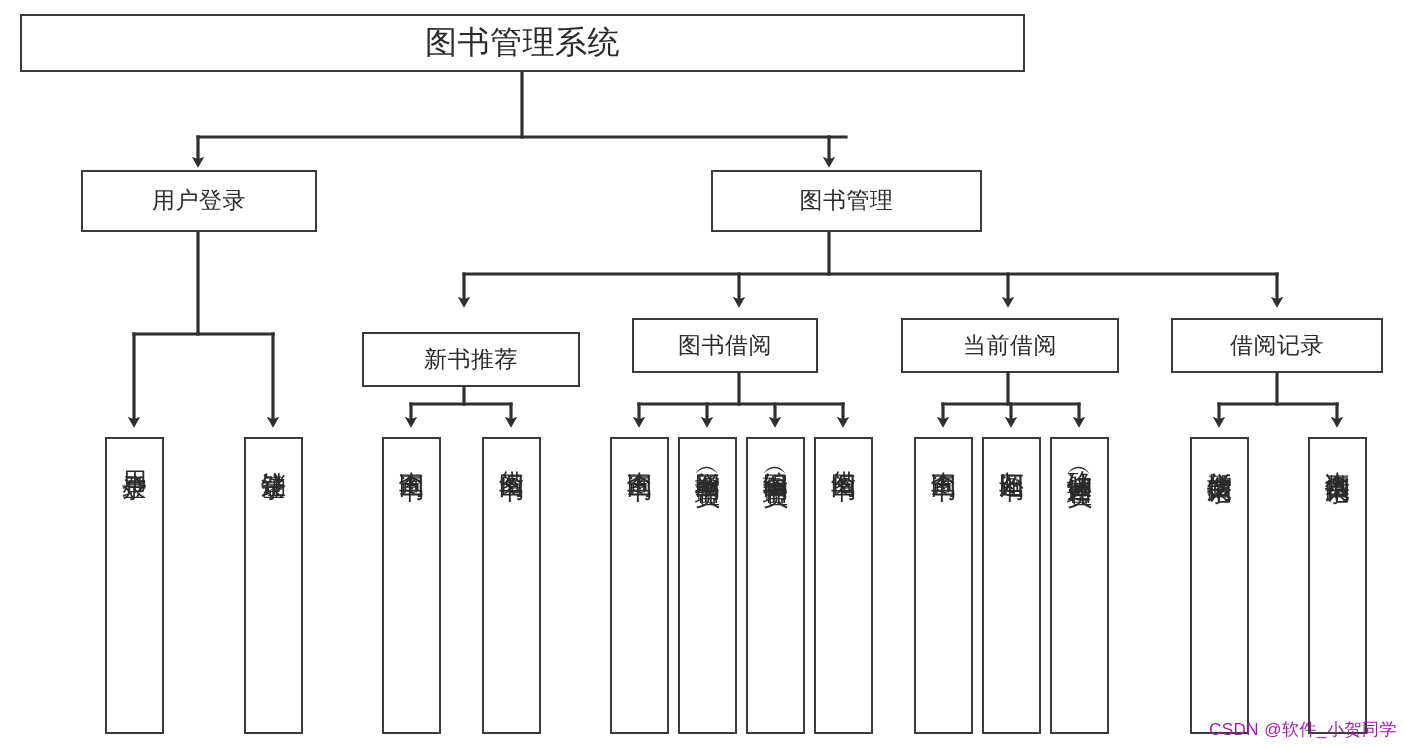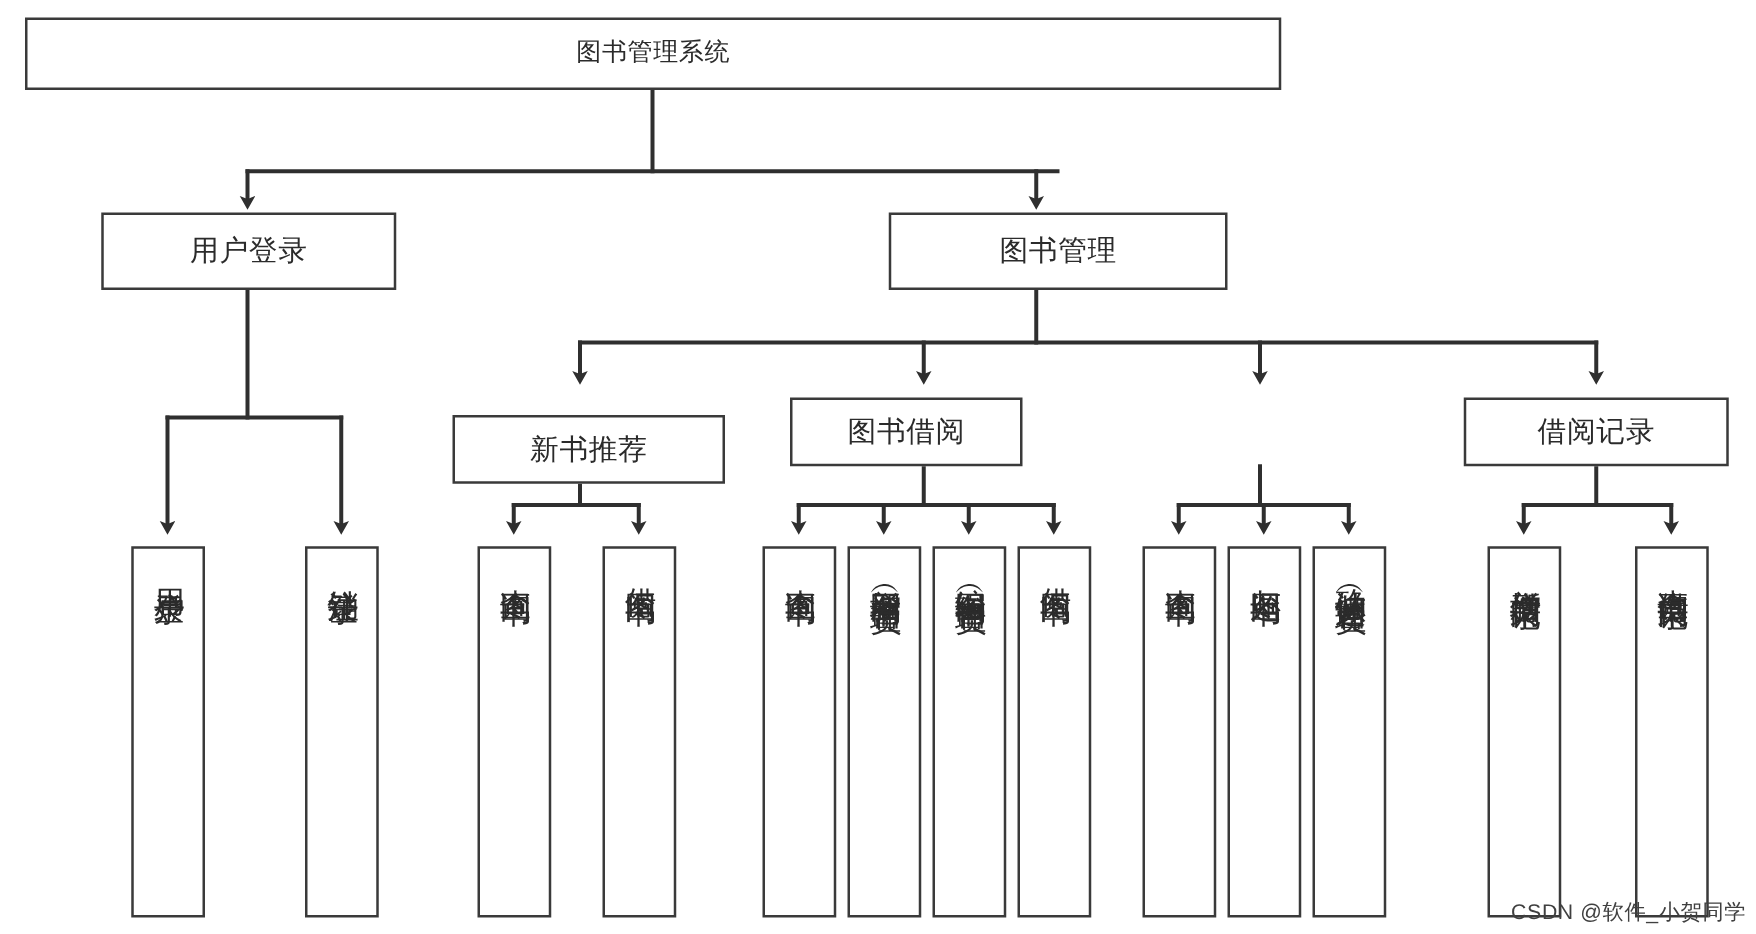--- a/index.html
+++ b/index.html
@@ -58,7 +58,7 @@
     letter-spacing: 2px;
     line-height: 1;
   }
-  #node-root .label { font-size: 20px; }
+  #node-root .label { font-size: 32px; }
   .watermark {
     position: absolute;
     right: 8px;

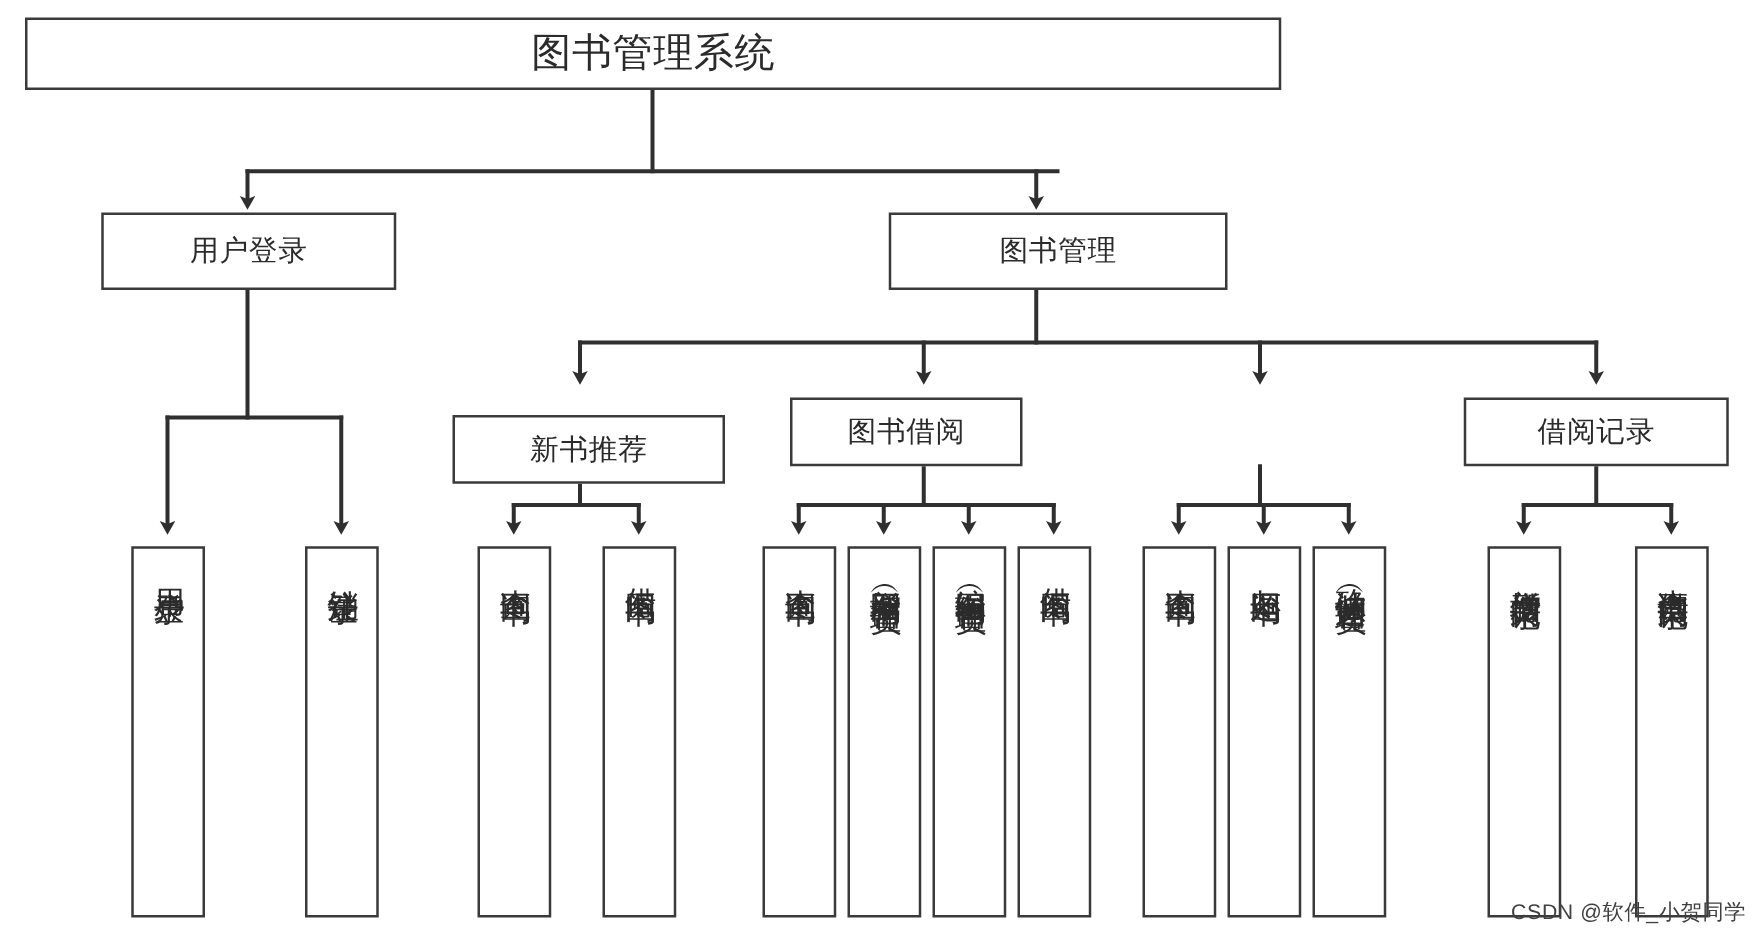--- a/index.html
+++ b/index.html
@@ -145,6 +145,9 @@
     <span class="label">图书借阅</span>
   </div>
 
+  <div class="node horizontal" style="left:901px; top:318px; width:218px; height:55px;">
+    <span class="label">当前借阅</span>
+  </div>
 
   <div class="node horizontal" style="left:1171px; top:318px; width:212px; height:55px;">
     <span class="label">借阅记录</span>

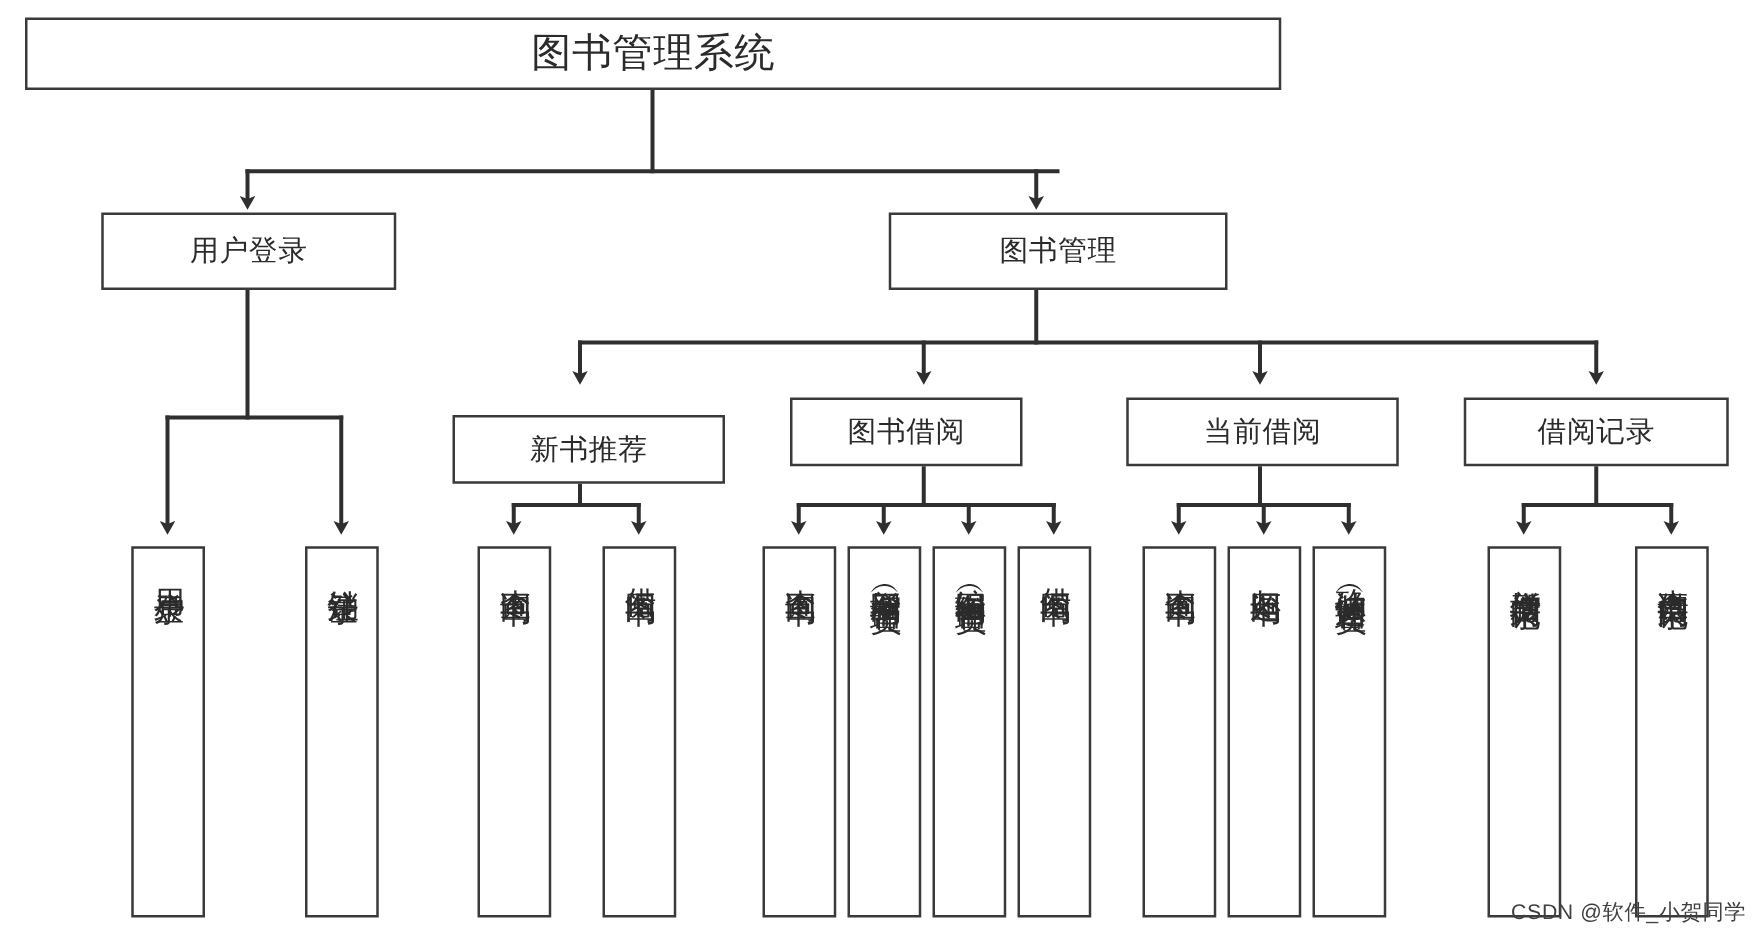--- a/index.html
+++ b/index.html
@@ -64,7 +64,7 @@
     right: 8px;
     bottom: 6px;
     font-size: 17px;
-    color: #404040;
+    color: #a21caf;
     letter-spacing: 0.5px;
     z-index: 5;
     white-space: nowrap;

